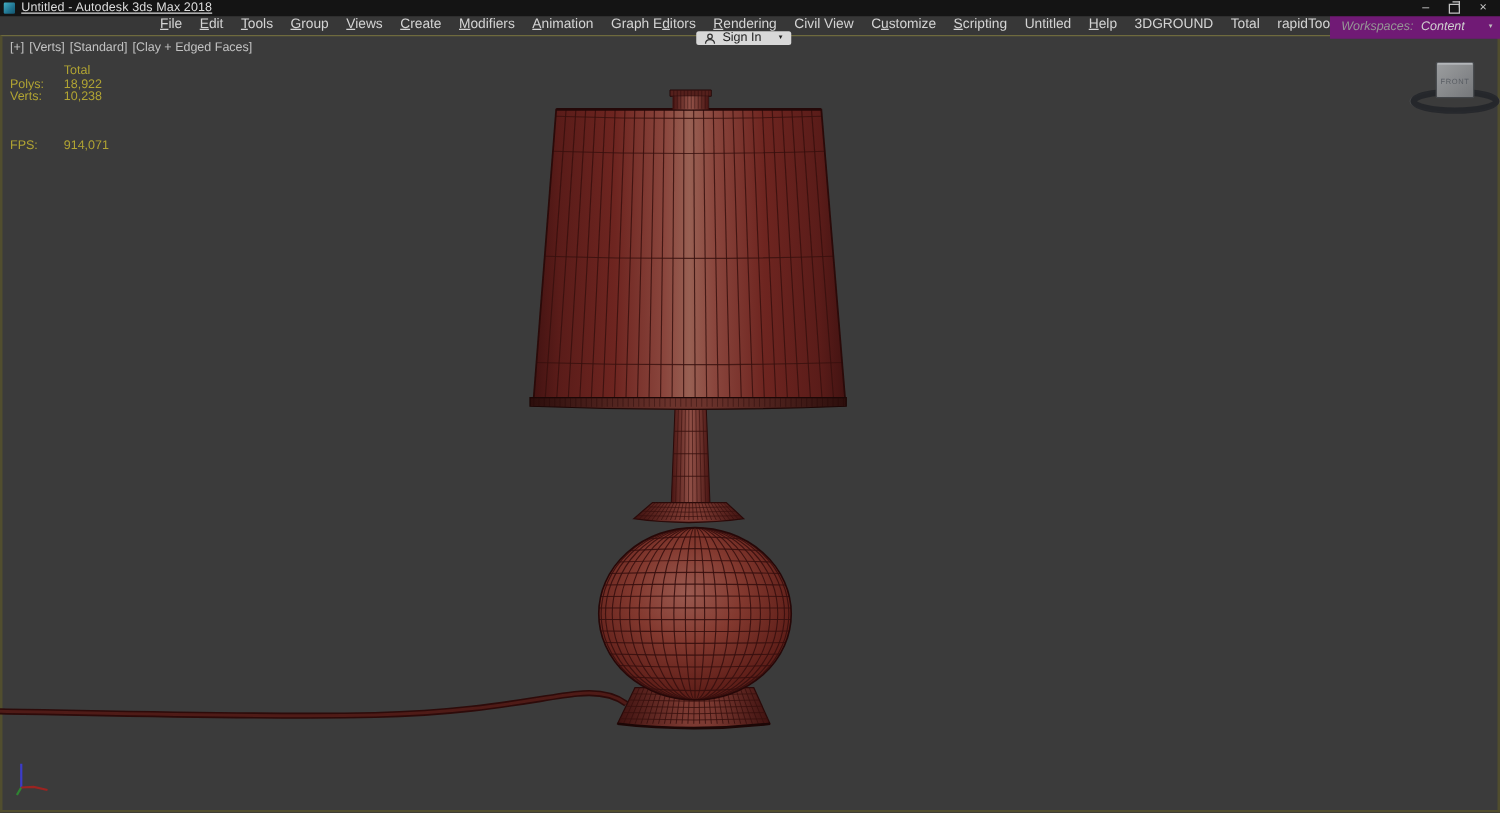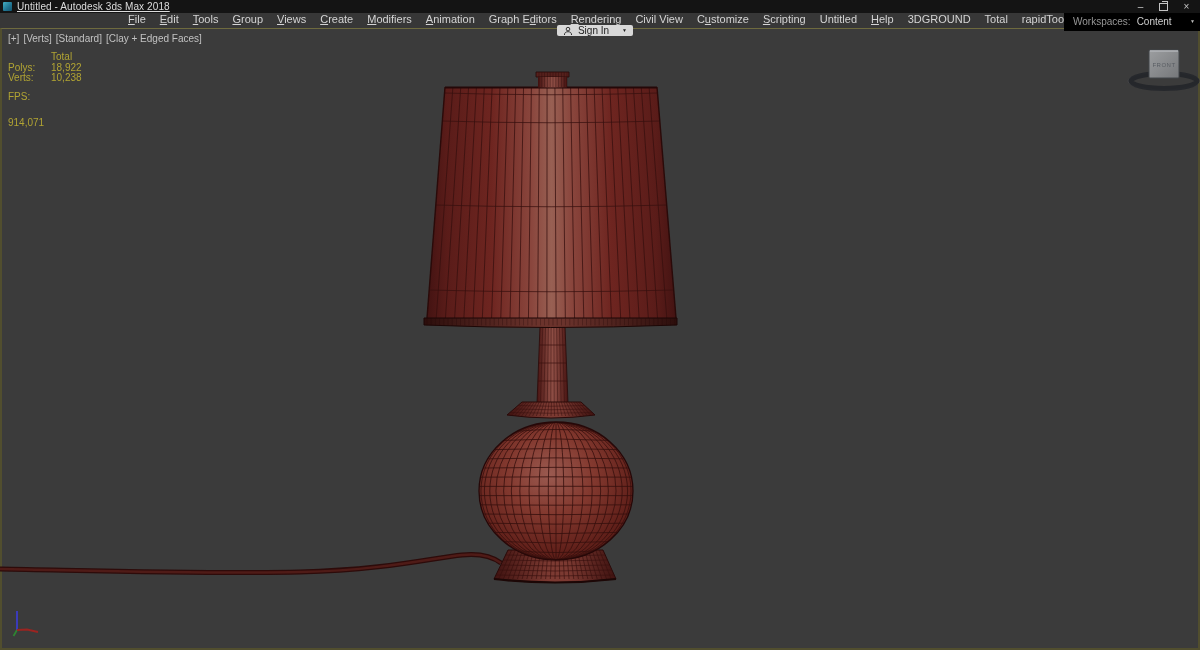--- a/index.html
+++ b/index.html
@@ -55,9 +55,10 @@
 
   .workspaces{
     position:absolute;top:12px;right:0;height:19px;width:136px;
-    background:#000000;display:flex;align-items:center;
+    background:#701a75;display:flex;align-items:center;
     font-size:10px;color:#969696;padding:0 5px 0 9px;z-index:16;
     box-sizing:border-box;
+    font-style:italic;
   }
   .ws-select{
     flex:1;display:flex;align-items:center;justify-content:space-between;

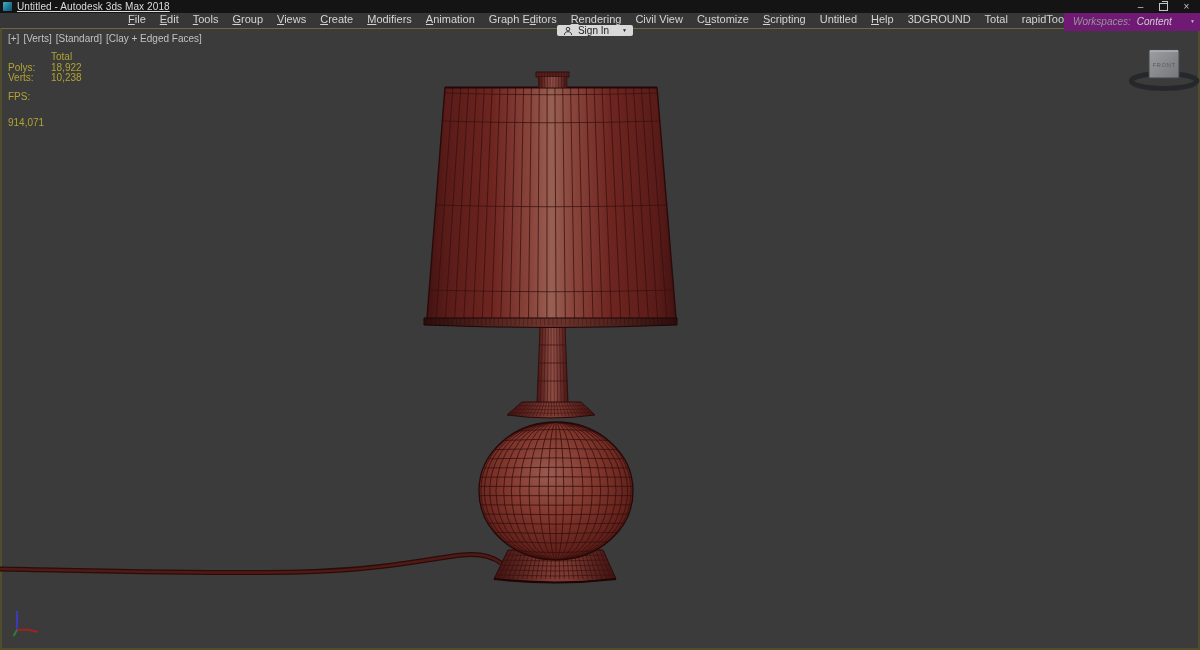--- a/index.html
+++ b/index.html
@@ -87,7 +87,7 @@
   .stat-row{display:flex;gap:16px;}
   .stat-label{width:27px;}
   .stat-value{}
-  .stat-gap{margin-top:8px;flex-direction:column;}
+  .stat-gap{margin-top:28px;}
 </style>
 </head>
 <body>

